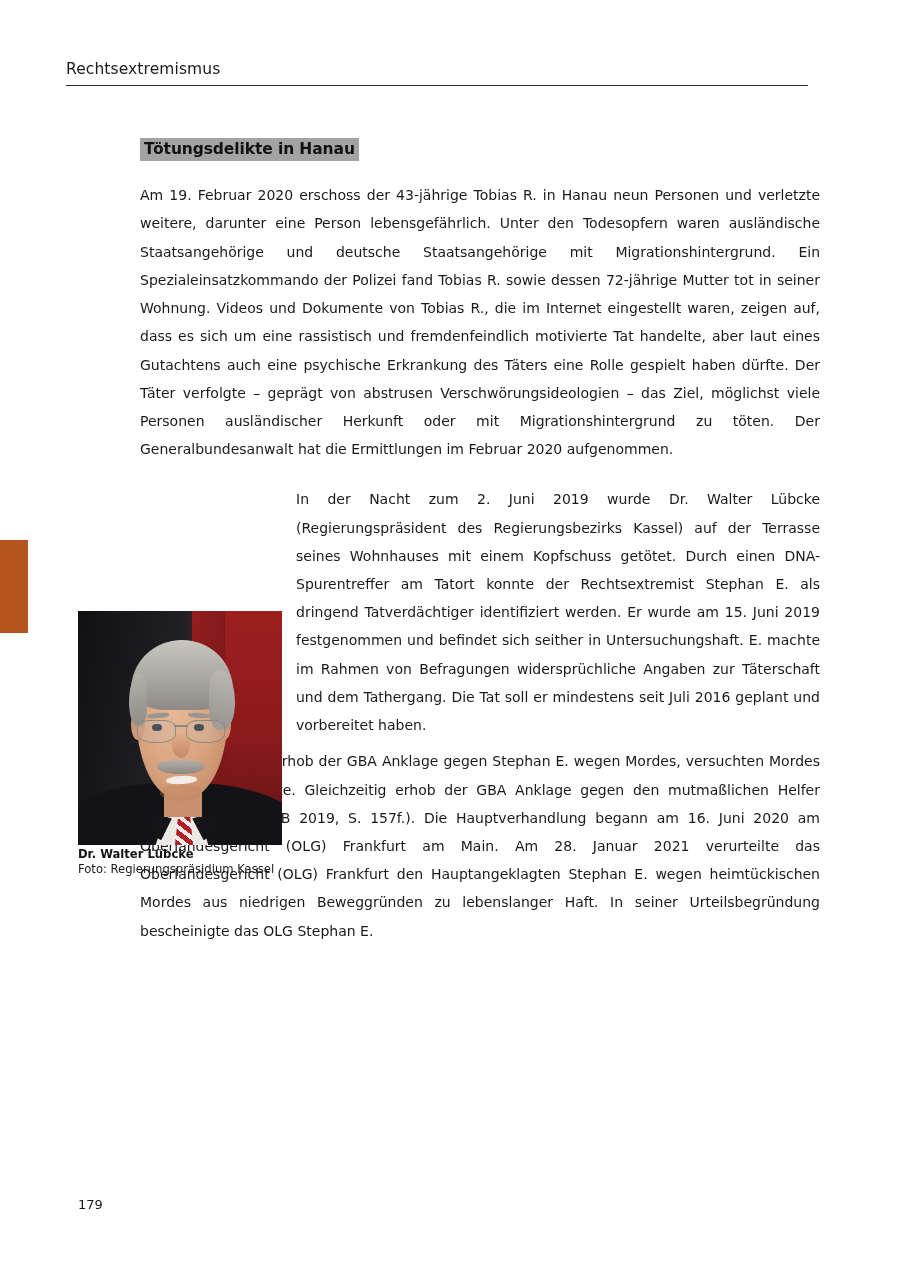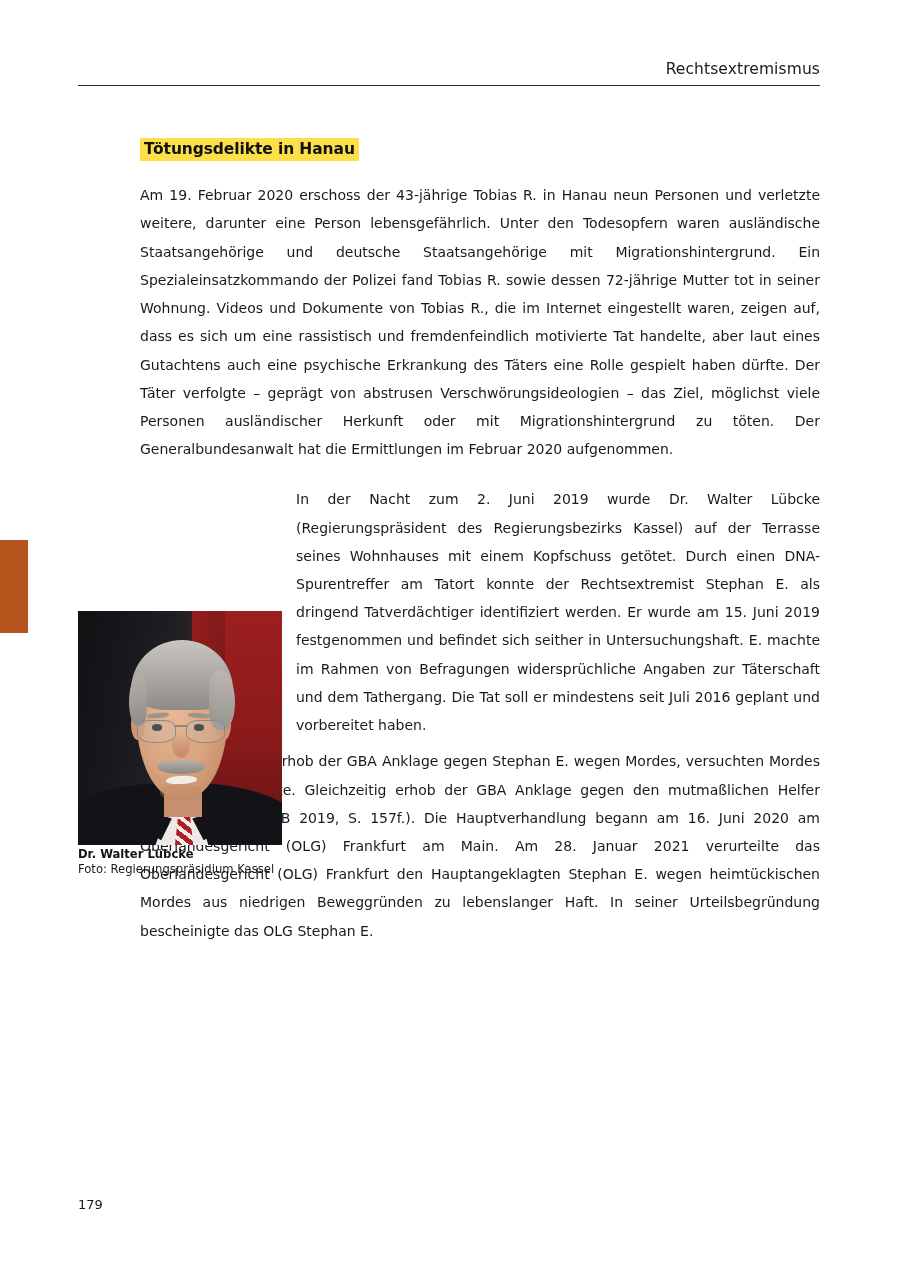--- a/index.html
+++ b/index.html
@@ -25,10 +25,9 @@
   
   .running-head {
     position: absolute;
-    left: 78px;
+    left: 66px;
     top: 60px;
     width: 742px;
-    text-align: right;
   }
   .running-head-text {
     font-size: 15.5px;

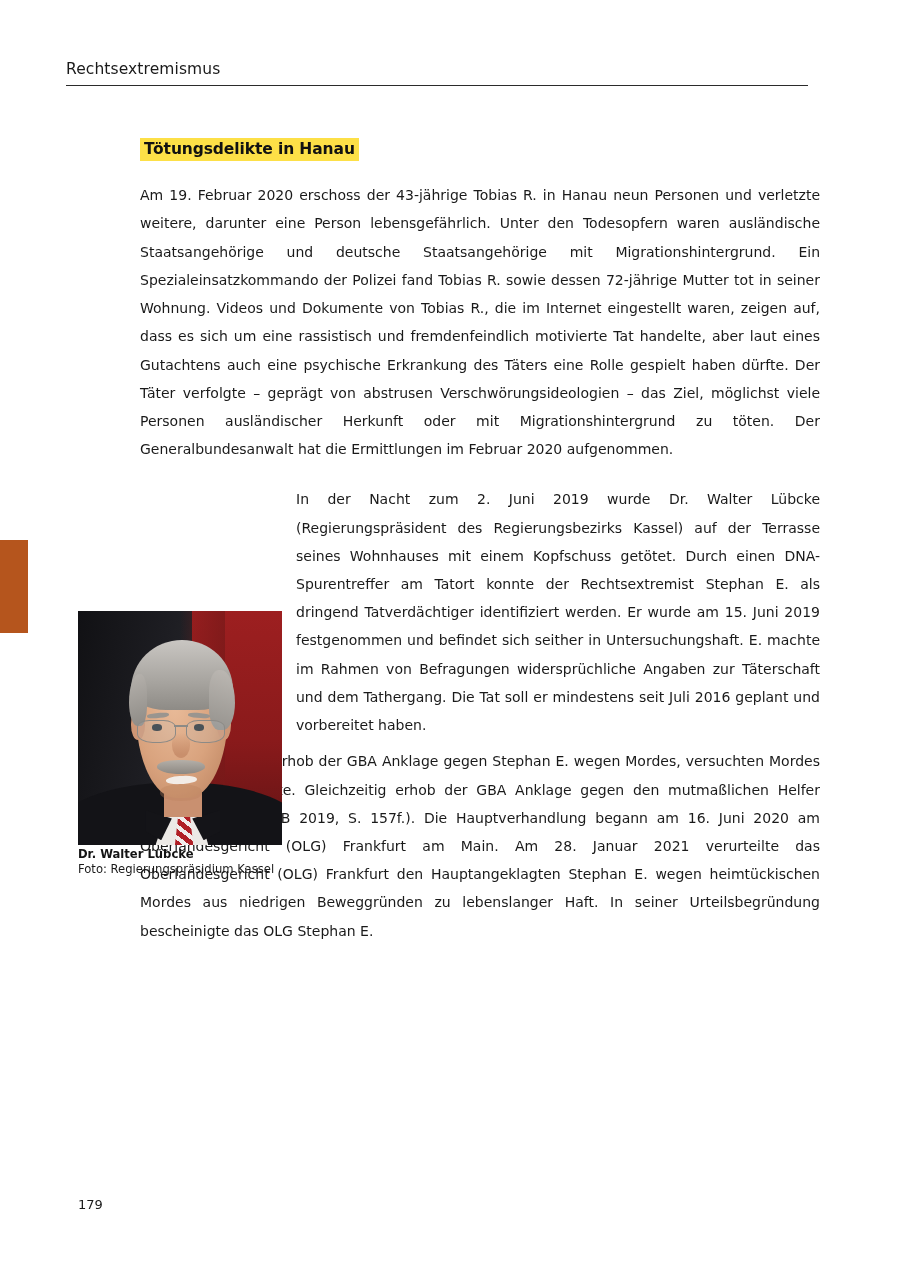--- a/index.html
+++ b/index.html
@@ -65,7 +65,7 @@
     font-weight: 700;
     letter-spacing: -0.1px;
     color: #111111;
-    background: #fde047;
+    background: #a3a3a3;
     display: inline-block;
     padding: 2px 4px 3px 4px;
     margin: 0 0 20px 0;

